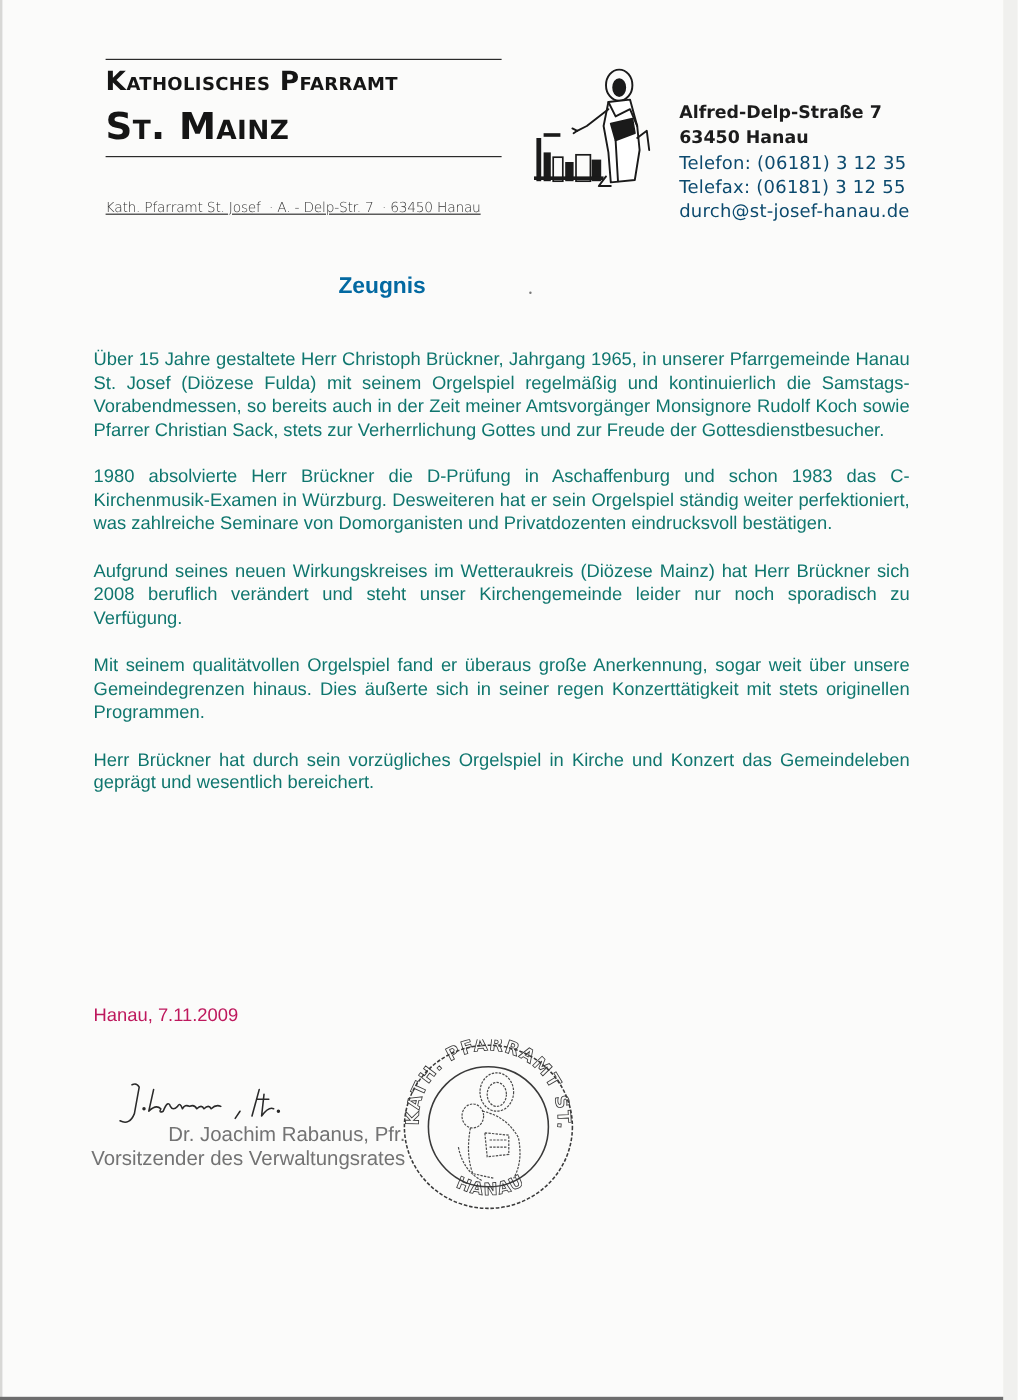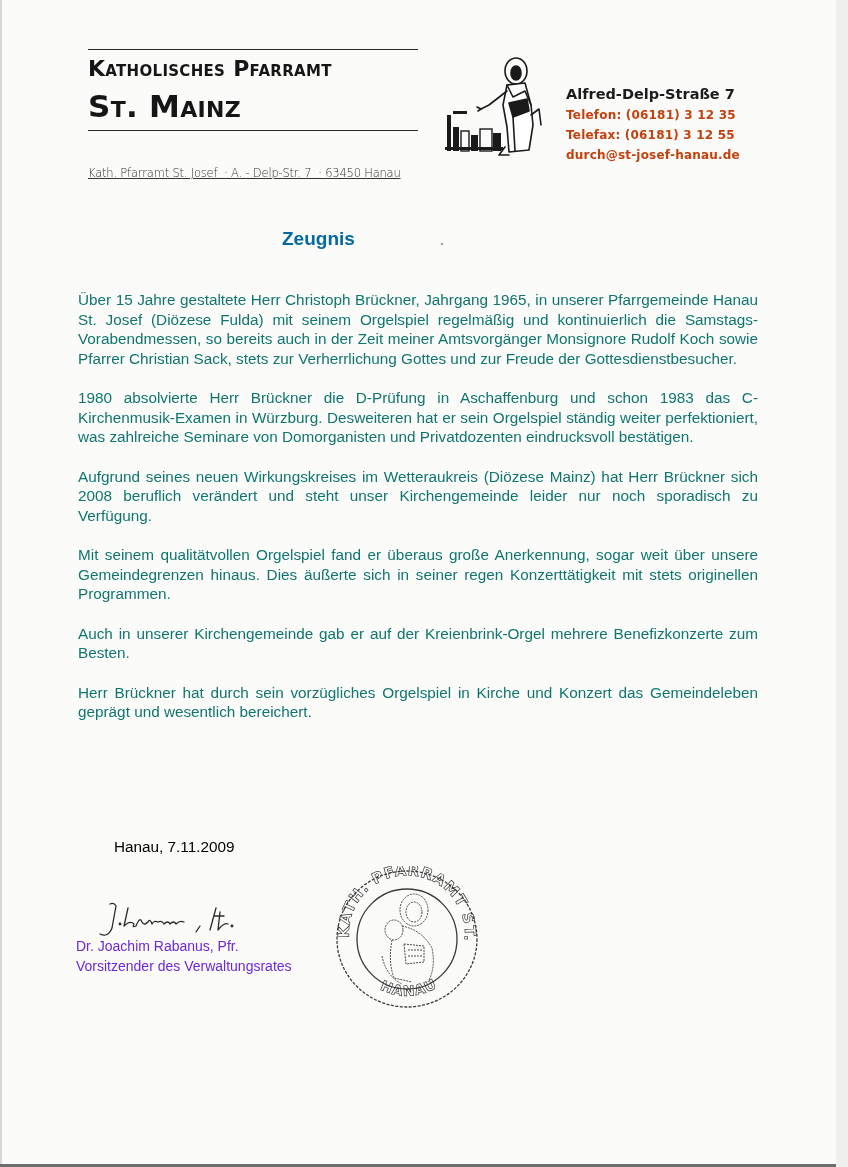--- a/index.html
+++ b/index.html
@@ -215,6 +215,7 @@
 
   <div class="contact">
     <div class="bold">Alfred-Delp-Straße 7</div>
+    <div class="bold">63450 Hanau</div>
     <div class="light">Telefon: (06181) 3 12 35</div>
     <div class="light">Telefax: (06181) 3 12 55</div>
     <div class="light">durch@st-josef-hanau.de</div>

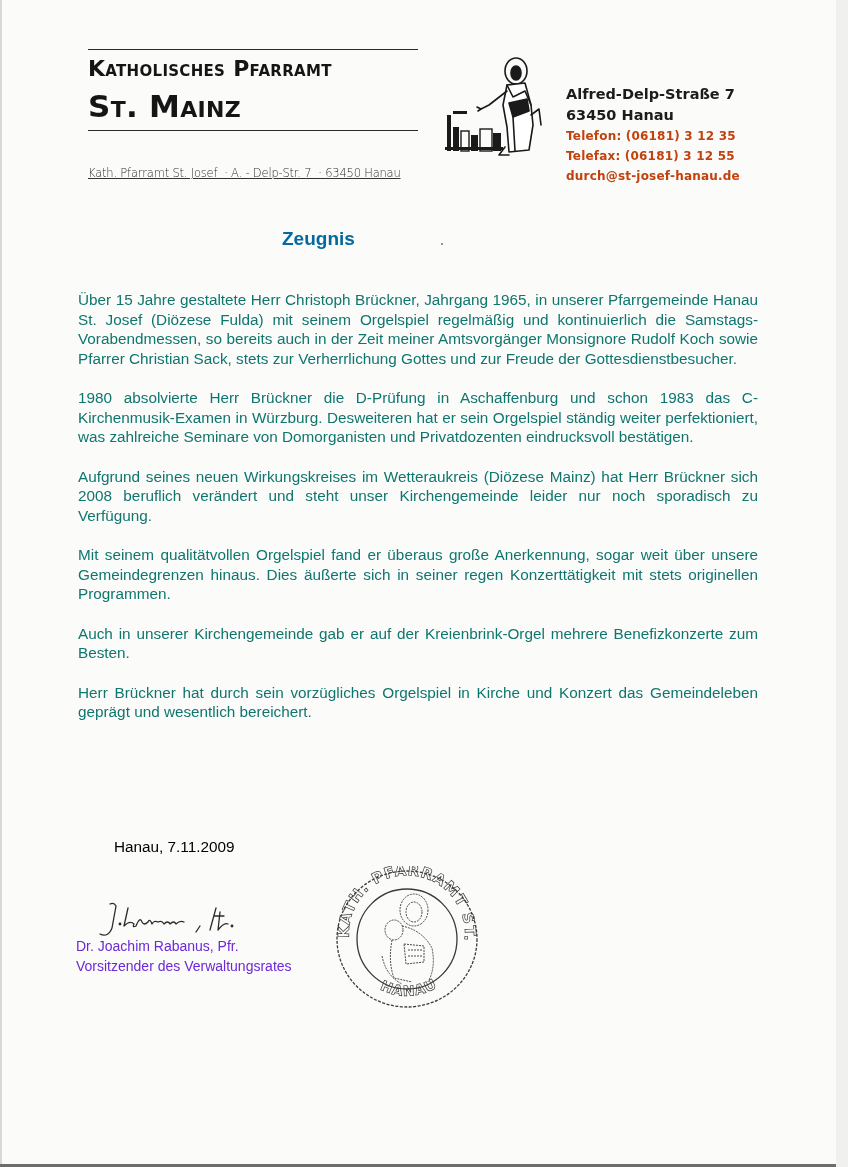--- a/index.html
+++ b/index.html
@@ -96,9 +96,9 @@
       line-height: 21px;
     }
     .contact .light {
-      font-size: 12px;
-      font-weight: bold;
-      color: #c2410c;
+      font-size: 15px;
+      font-weight: normal;
+      color: #0c4a6e;
       line-height: 20px;
       letter-spacing: 0.2px;
     }

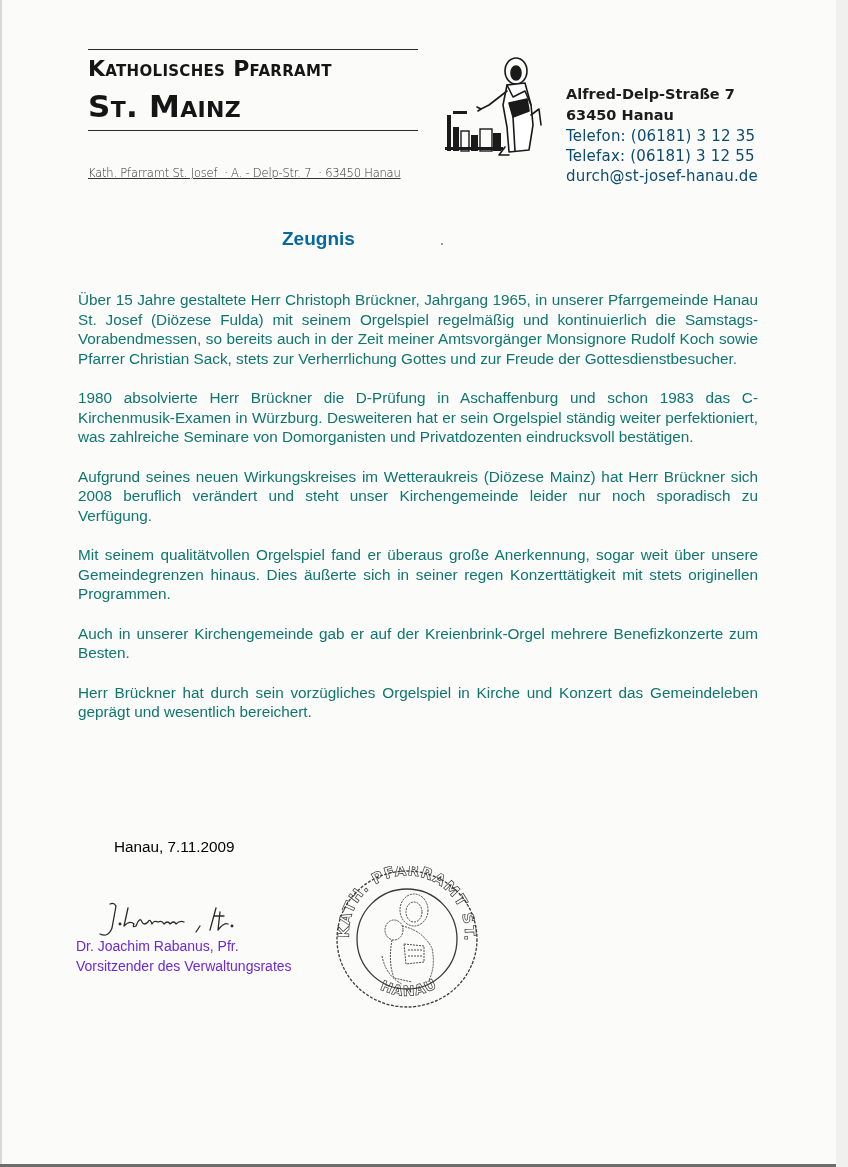--- a/index.html
+++ b/index.html
@@ -230,7 +230,6 @@
   <p class="last-left">1980 absolvierte Herr Brückner die D-Prüfung in Aschaffenburg und schon 1983 das C-Kirchenmusik-Examen in Würzburg. Desweiteren hat er sein Orgelspiel ständig weiter perfektioniert, was zahlreiche Seminare von Domorganisten und Privatdozenten eindrucksvoll bestätigen.</p>
   <p class="last-left">Aufgrund seines neuen Wirkungskreises im Wetteraukreis (Diözese Mainz) hat Herr Brückner sich 2008 beruflich verändert und steht unser Kirchengemeinde leider nur noch sporadisch zu Verfügung.</p>
   <p class="last-left">Mit seinem qualitätvollen Orgelspiel fand er überaus große Anerkennung, sogar weit über unsere Gemeindegrenzen hinaus. Dies äußerte sich in seiner regen Konzerttätigkeit mit stets originellen Programmen.</p>
-  <p class="last-left">Auch in unserer Kirchengemeinde gab er auf der Kreienbrink-Orgel mehrere Benefizkonzerte zum Besten.</p>
   <p class="last-left">Herr Brückner hat durch sein vorzügliches Orgelspiel in Kirche und Konzert das Gemeindeleben geprägt und wesentlich bereichert.</p>
 </div>
 

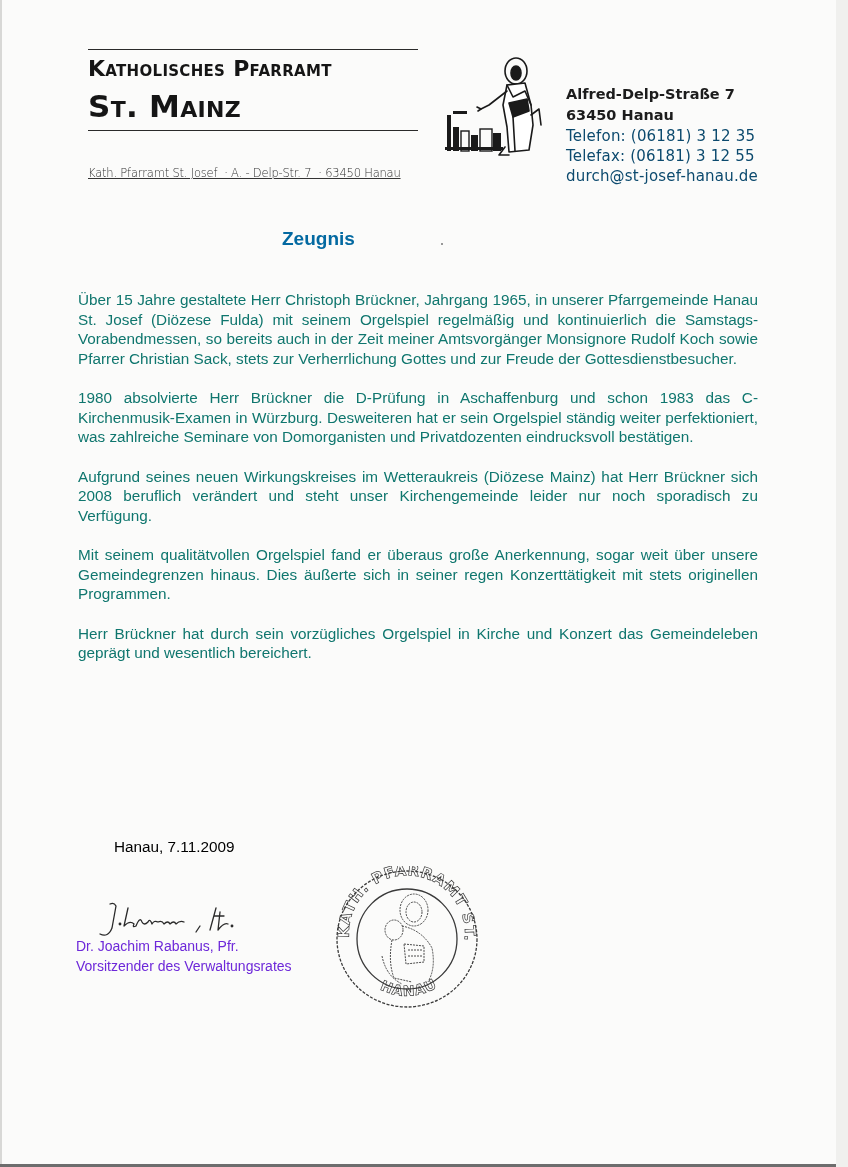--- a/index.html
+++ b/index.html
@@ -141,8 +141,7 @@
       left: 78px;
       top: 838px;
       font-size: 15.3px;
-      color: #000000;
-      margin-left: 36px;
+      color: #be185d;
     }
     .signature {
       position: absolute;

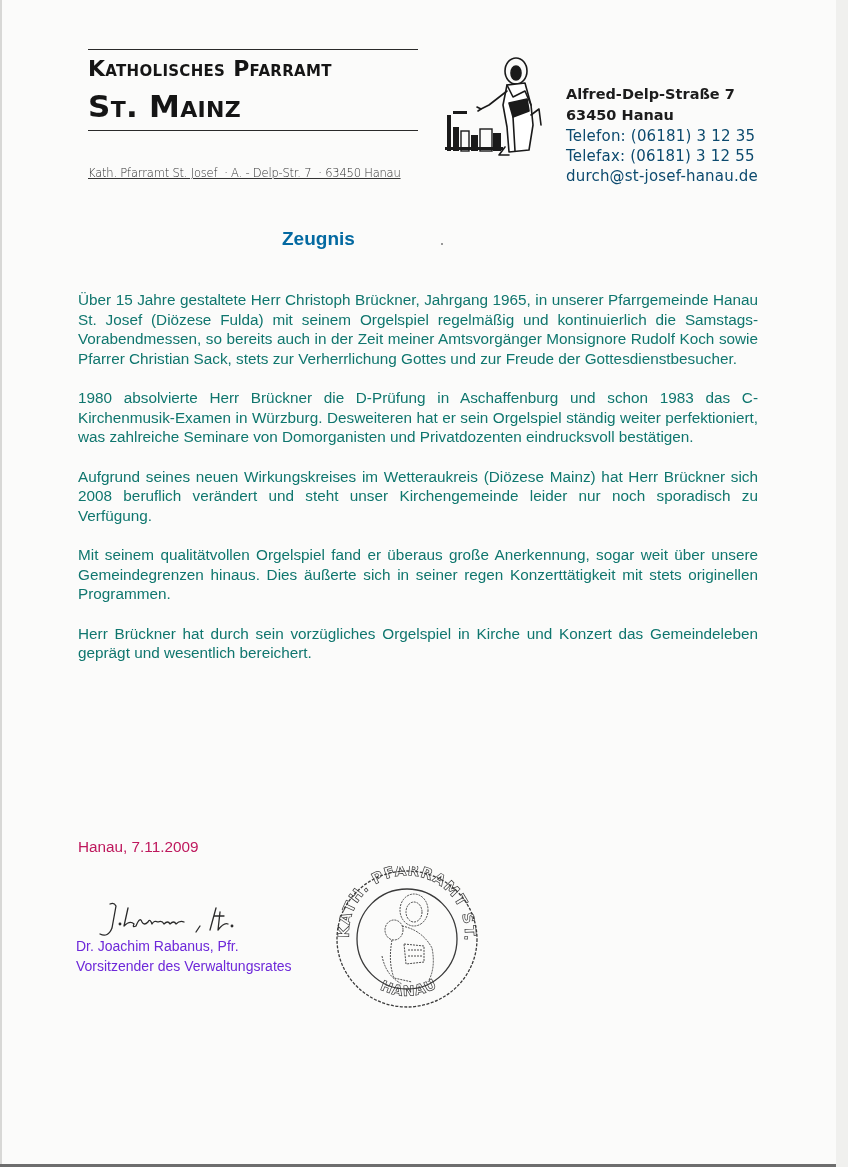--- a/index.html
+++ b/index.html
@@ -154,9 +154,10 @@
       position: absolute;
       left: 76px;
       top: 936px;
-      font-size: 14px;
+      font-size: 17px;
       line-height: 20px;
-      color: #6d28d9;
+      color: #737373;
+      text-align: right;
     }
     .stamp {
       position: absolute;

